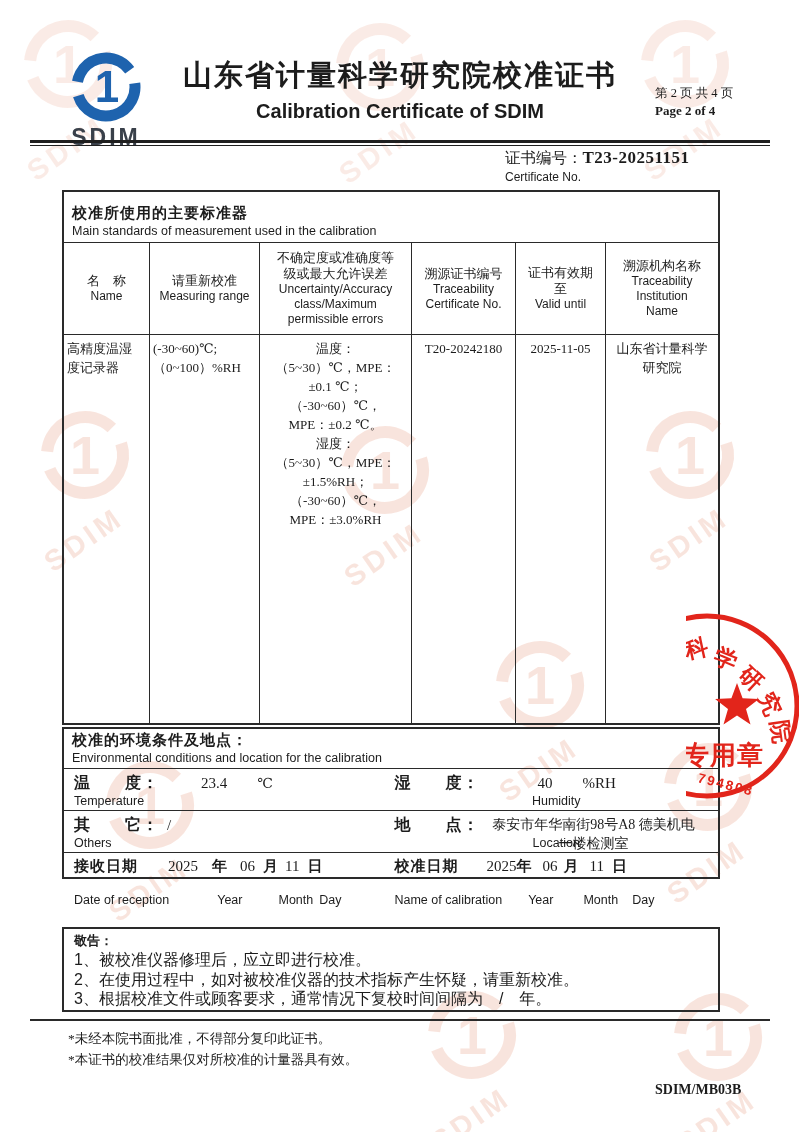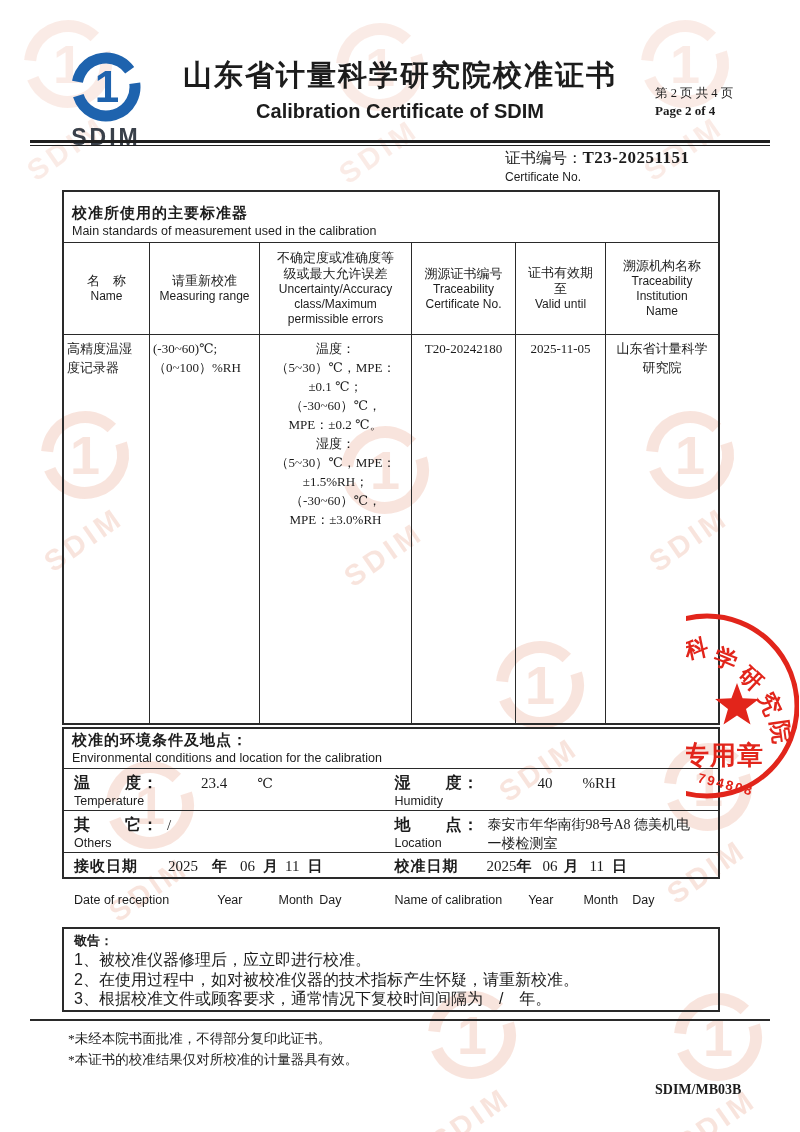--- a/index.html
+++ b/index.html
@@ -58,7 +58,7 @@
   .rowB{border-bottom:1.5px solid #2a2a2a;box-sizing:border-box;display:flex;}
   .rowB:last-child{border-bottom:none;flex:1;}
   .half{width:49%;padding:4px 0 2px 10px;box-sizing:border-box;}
-  .half.r{width:51%;}
+  .half.r{width:51%;text-align:center;}
   .l1{display:flex;align-items:baseline;}
   .zlab{font:600 16px "Liberation Sans",sans-serif;letter-spacing:1px;white-space:pre;}
   .val{font-size:15px;}

